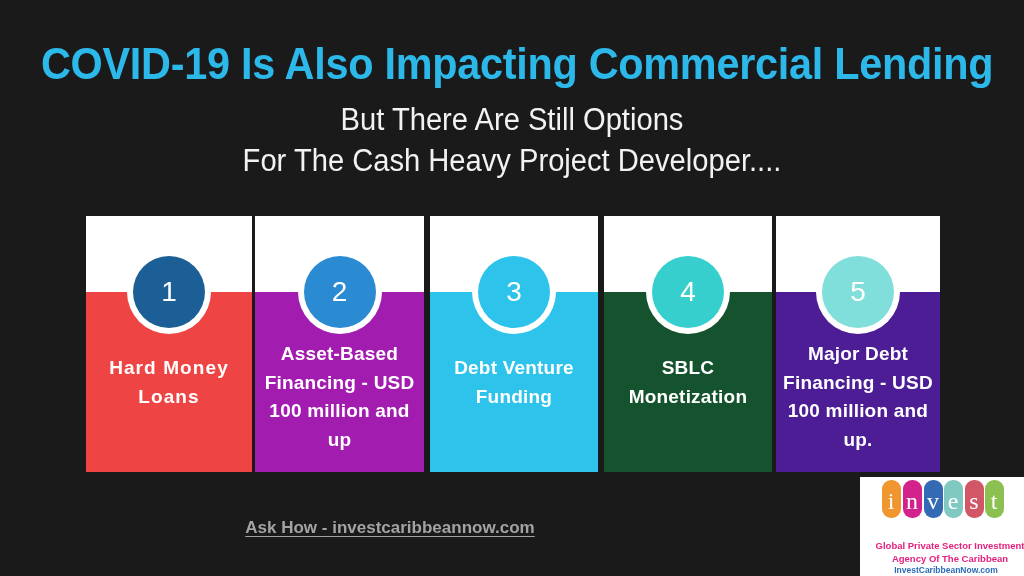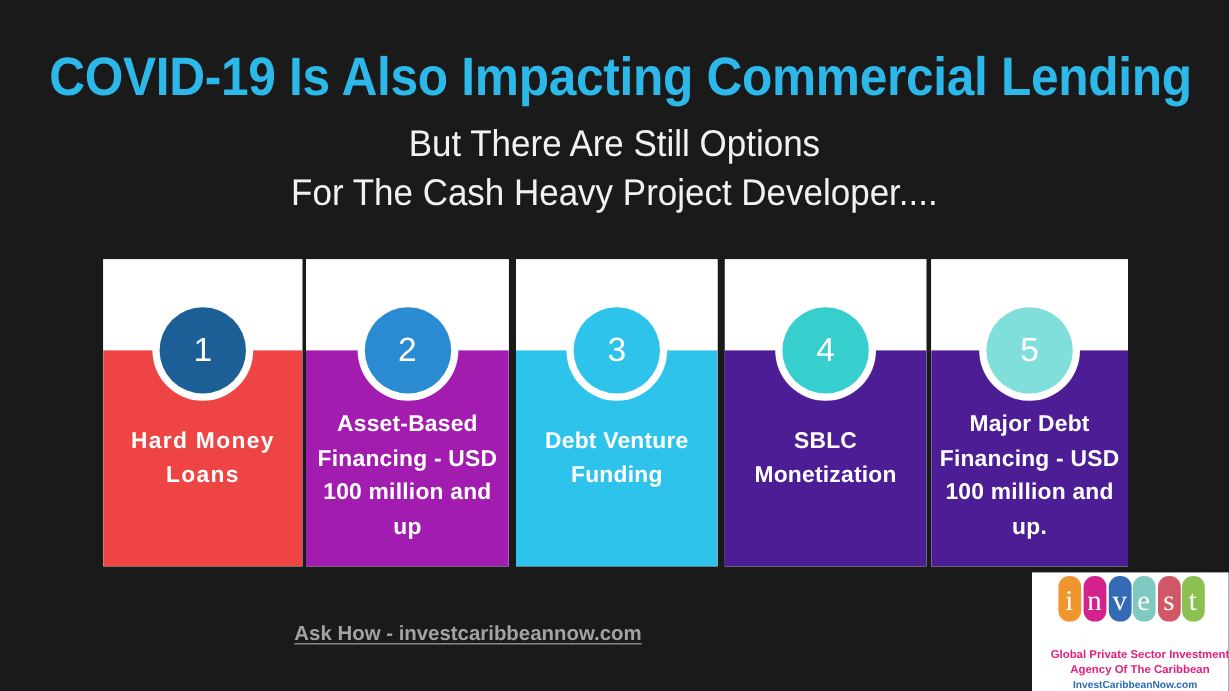--- a/index.html
+++ b/index.html
@@ -276,7 +276,7 @@
 
   <div class="card c4">
     <div class="card-top"></div>
-    <div class="card-body" style="background: #4c1d95;">
+    <div class="card-body" style="background: #14532d;">
       <div class="card-label">SBLC Monetization</div>
     </div>
     <div class="badge-wrap">

